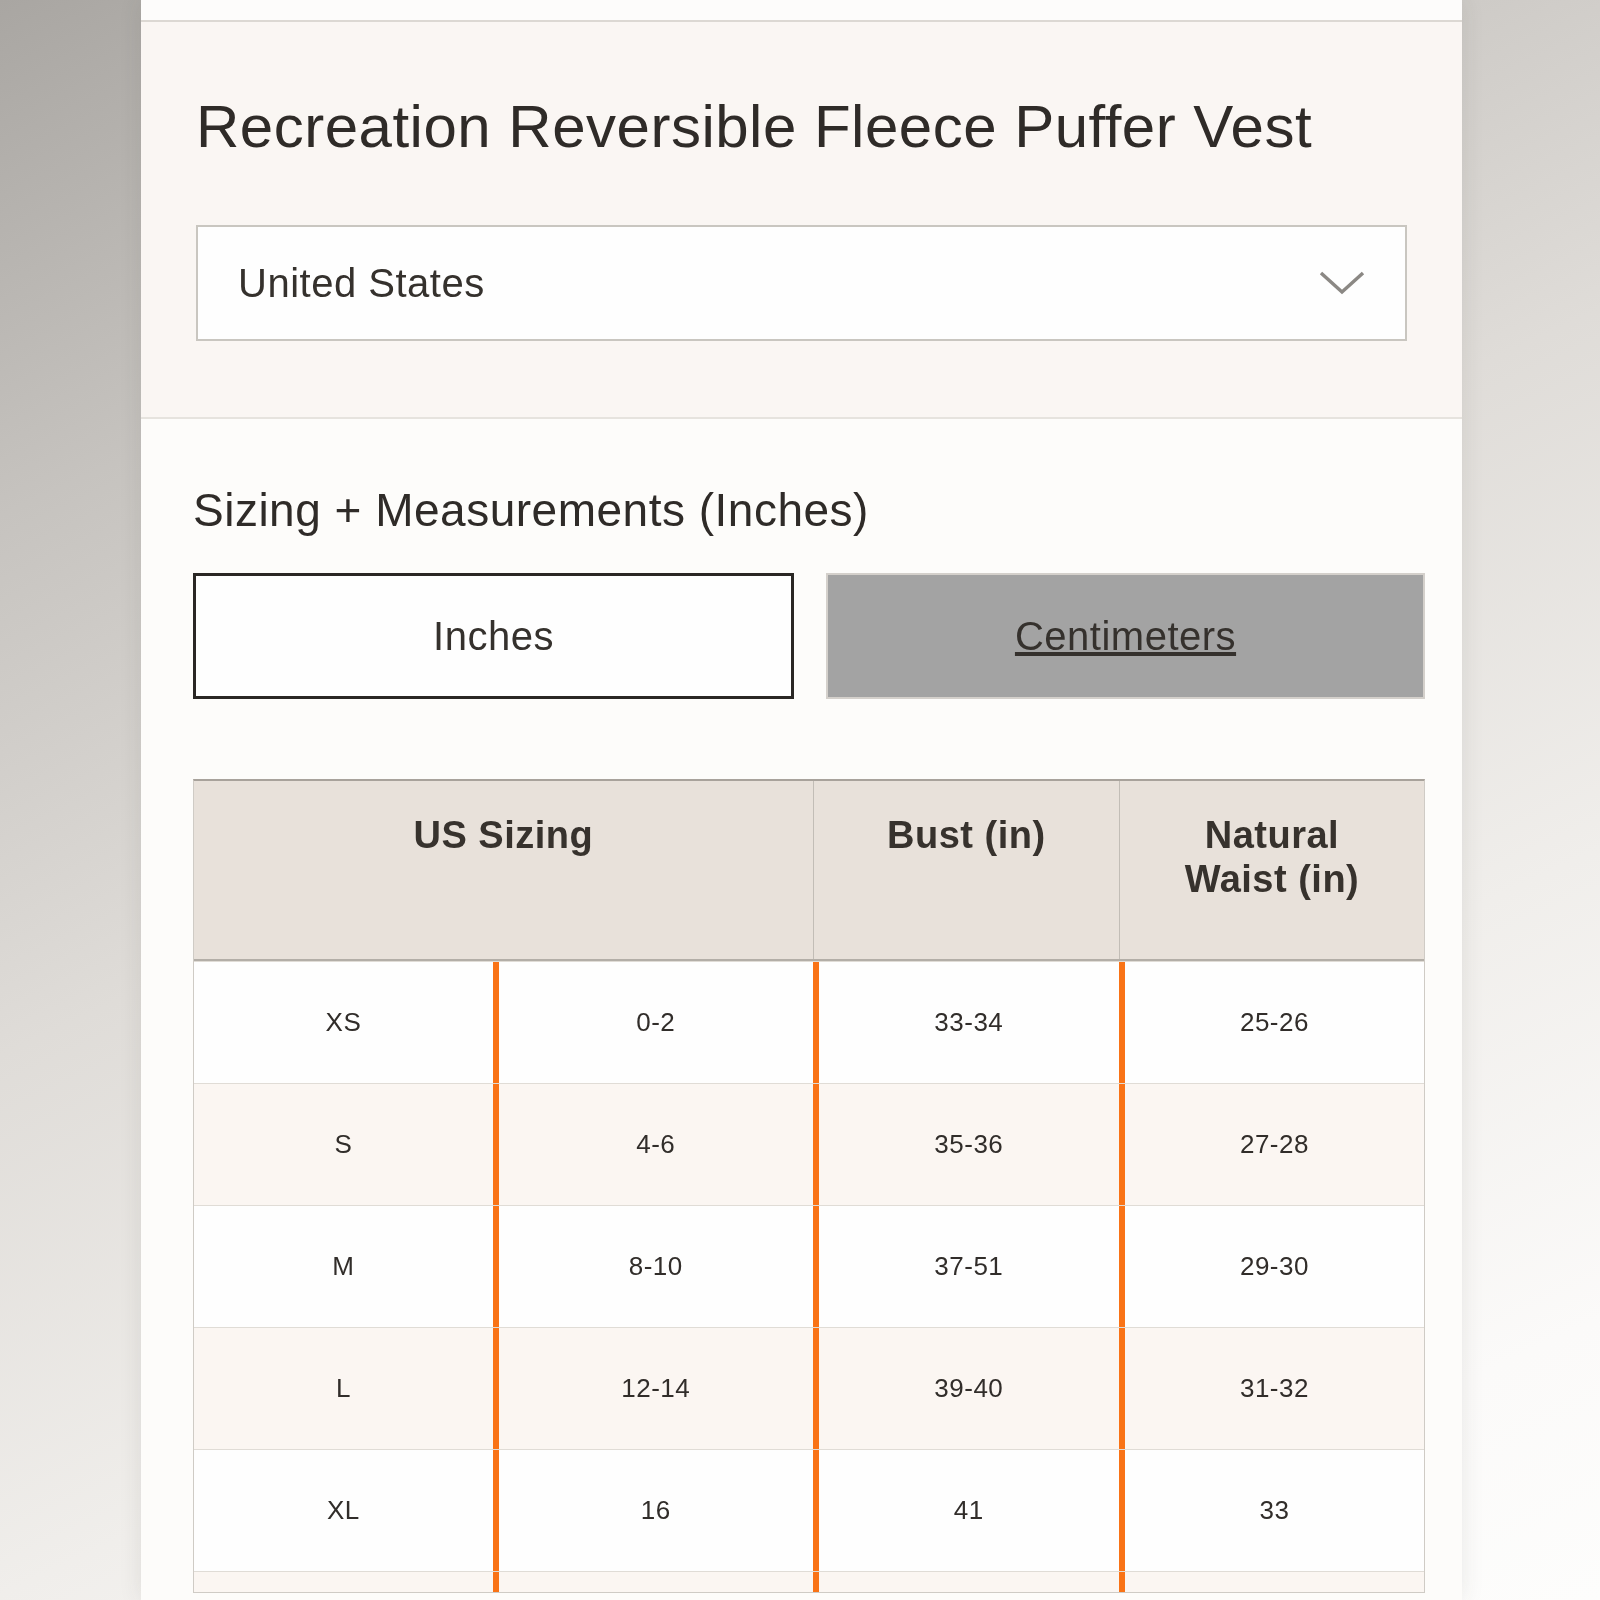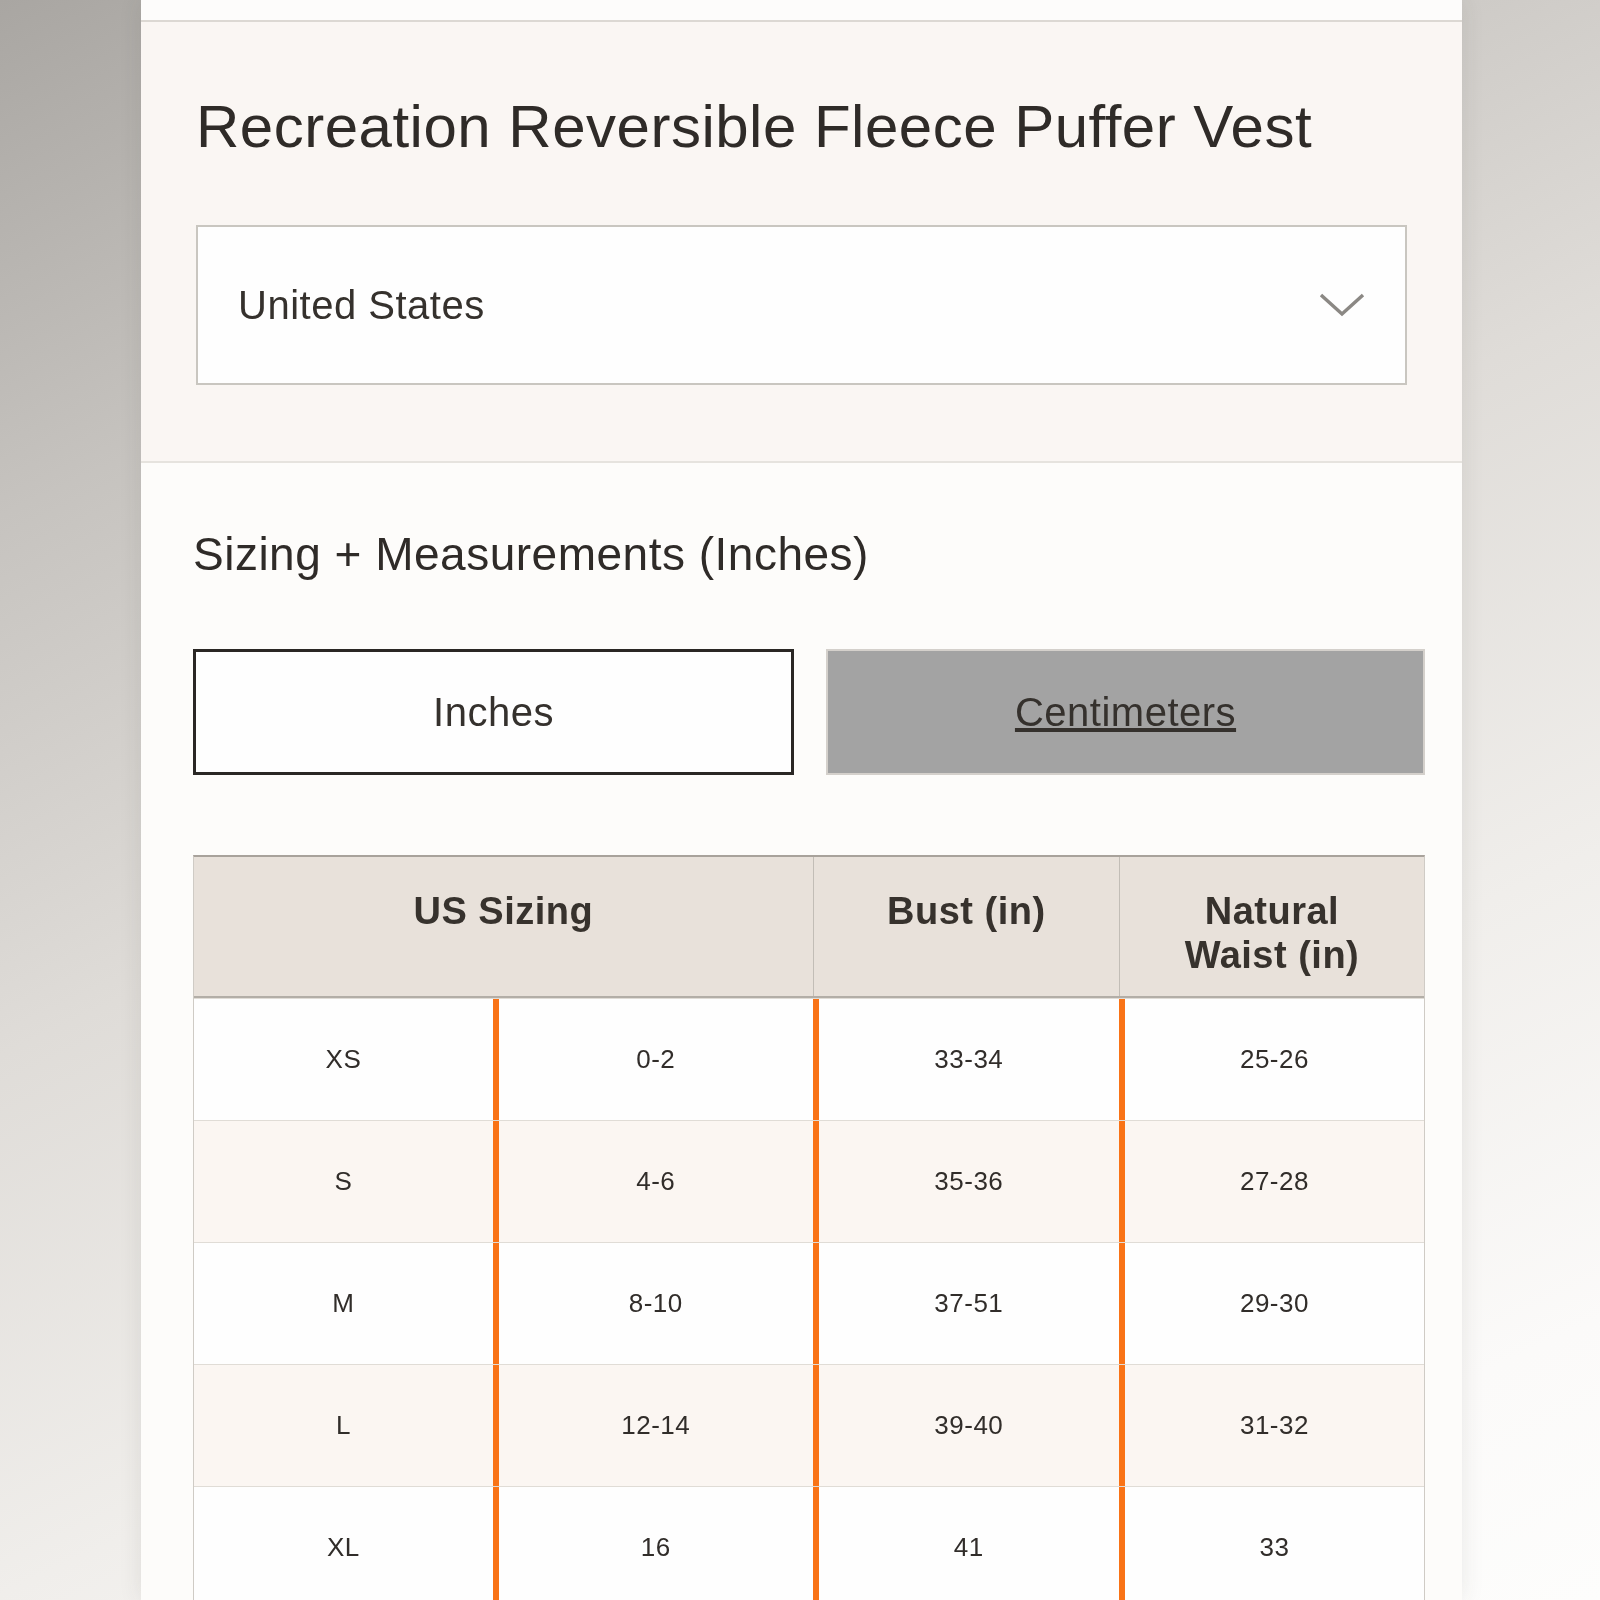--- a/index.html
+++ b/index.html
@@ -35,7 +35,7 @@
   }
   .dropdown {
     margin-top: 64px;
-    height: 160px;
+    height: 116px;
     background: #fefefe;
     border: 2px solid #c9c6c0;
     display: flex;

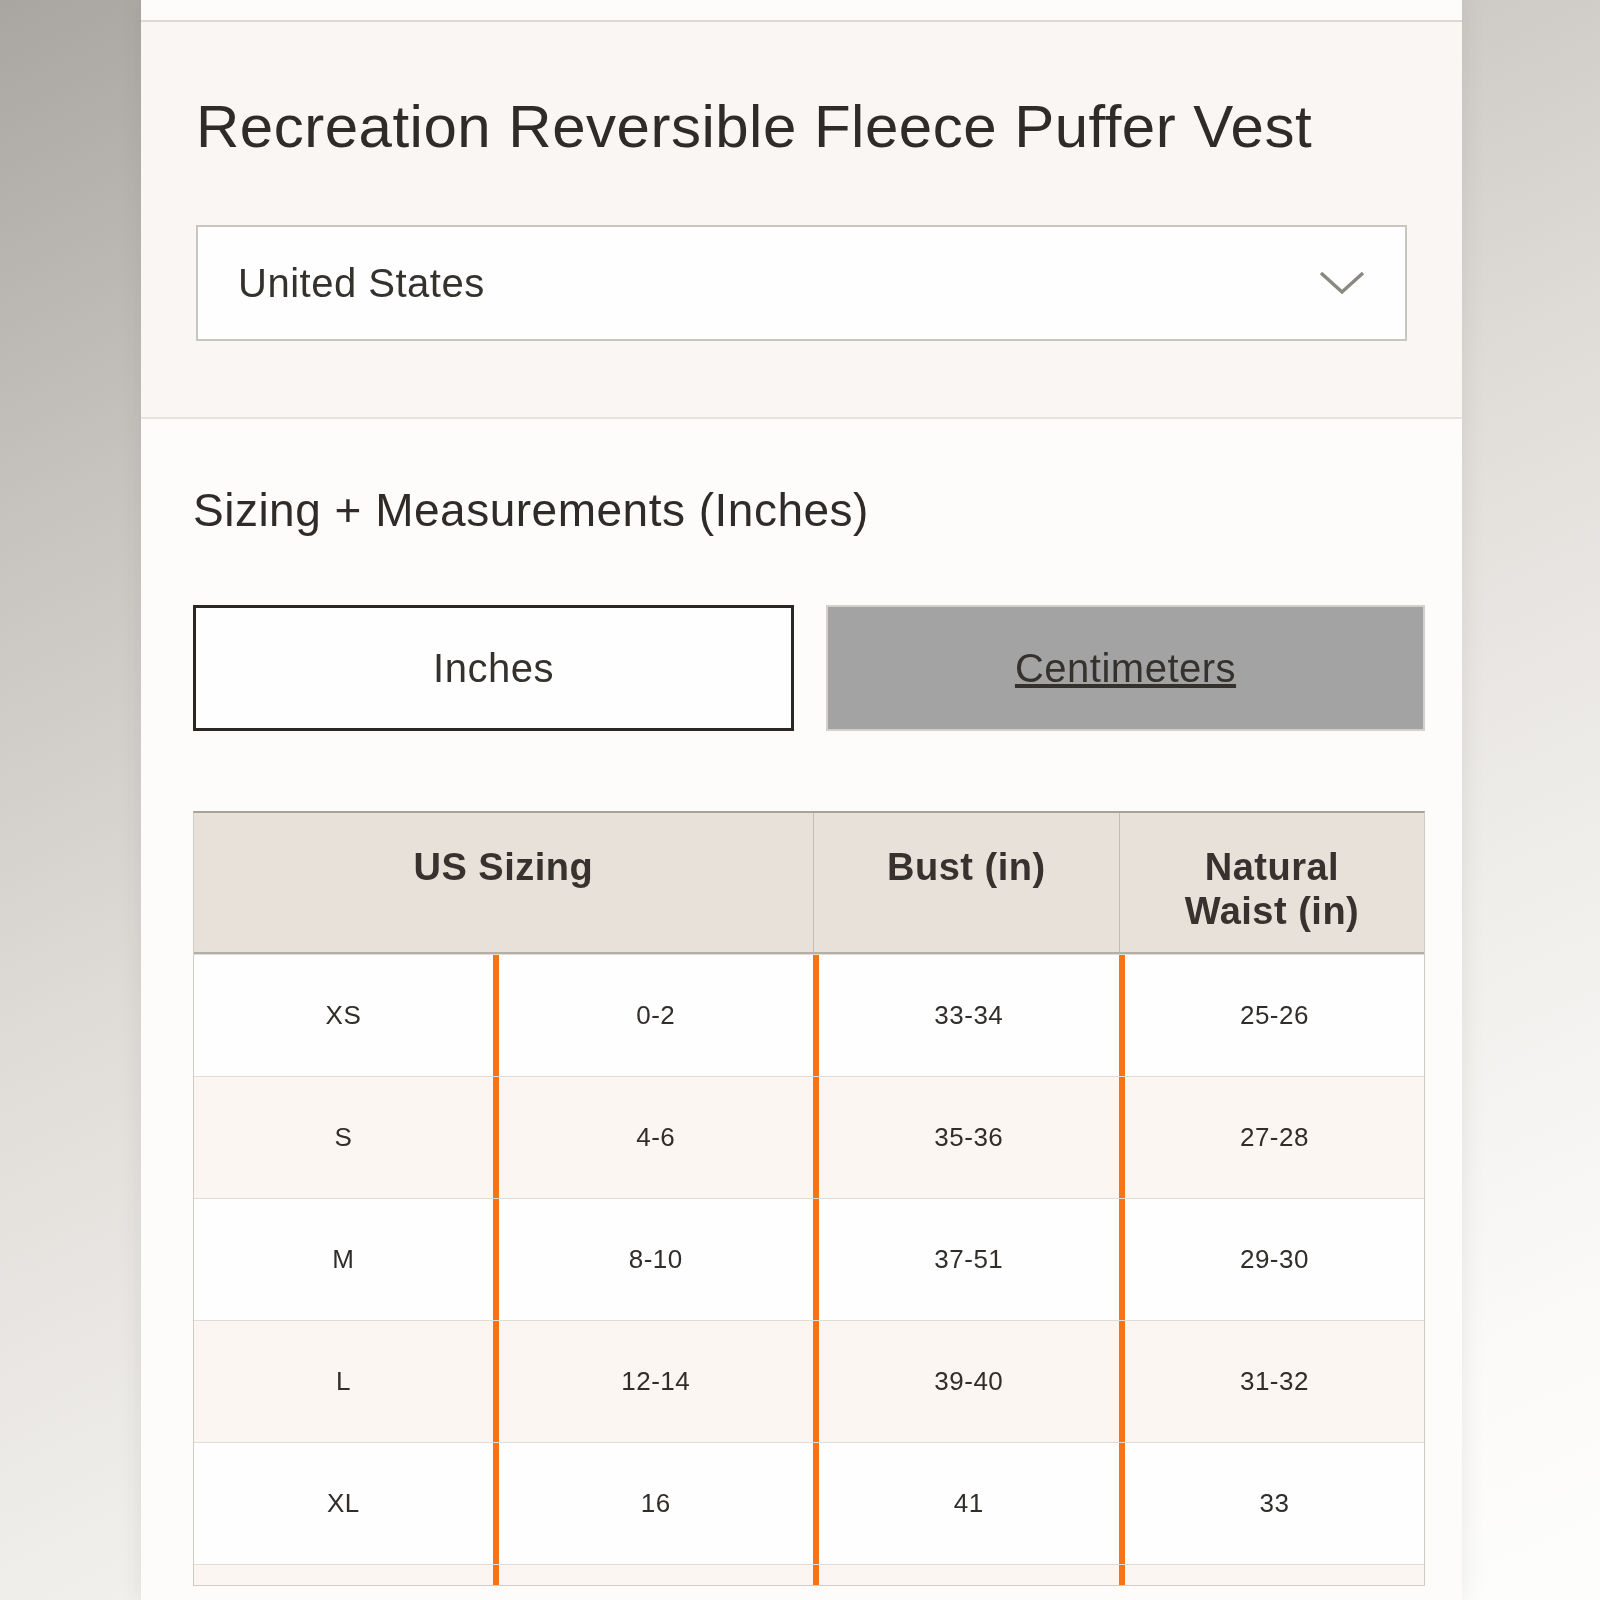--- a/index.html
+++ b/index.html
@@ -61,7 +61,7 @@
     color: #2f2b28;
   }
   .unit-toggle {
-    margin-top: 68px;
+    margin-top: 36px;
     display: flex;
     gap: 32px;
   }

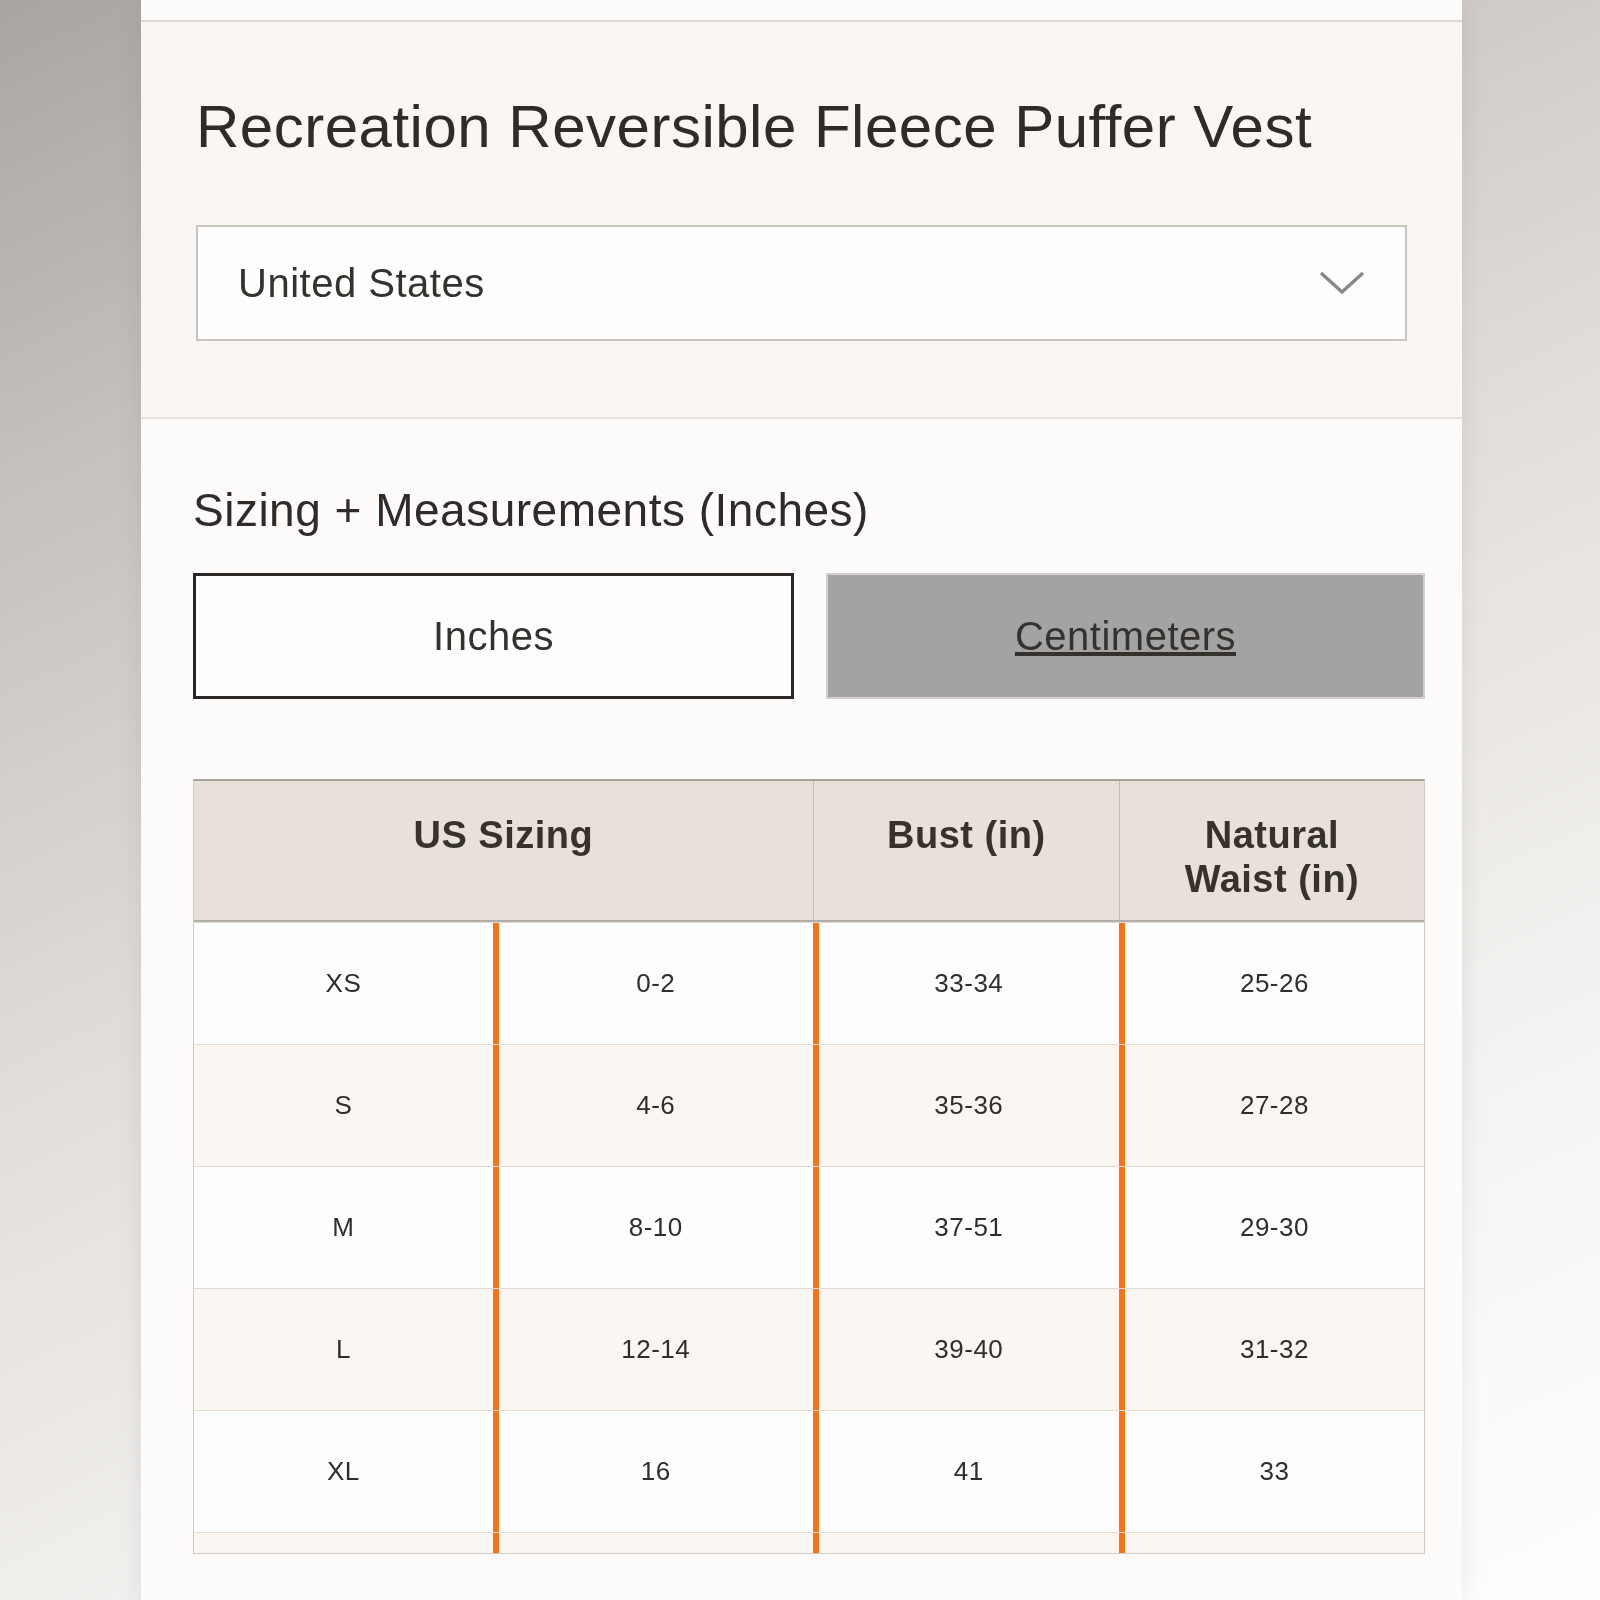--- a/index.html
+++ b/index.html
@@ -97,7 +97,7 @@
     grid-template-columns: 50.3% 24.9% 24.8%;
     background: #e8e1da;
     border-bottom: 2px solid #b3aea7;
-    height: 141px;
+    height: 180px;
   }
   .t-head .th {
     display: flex;

